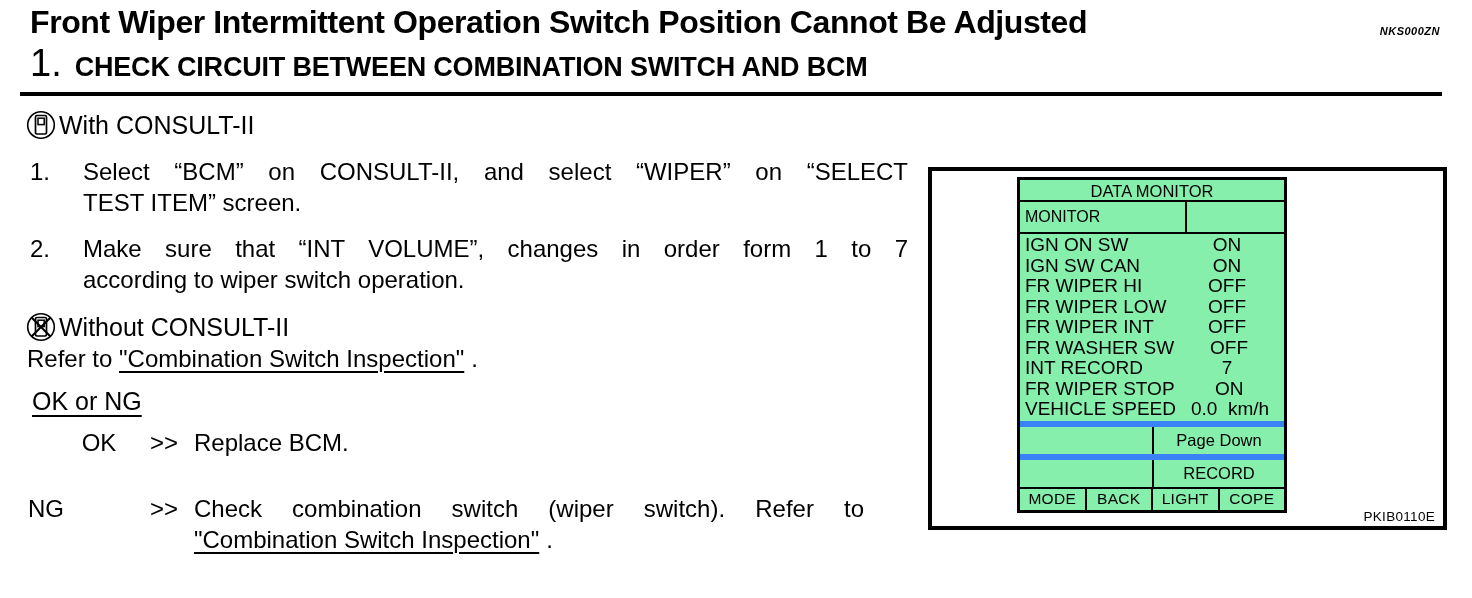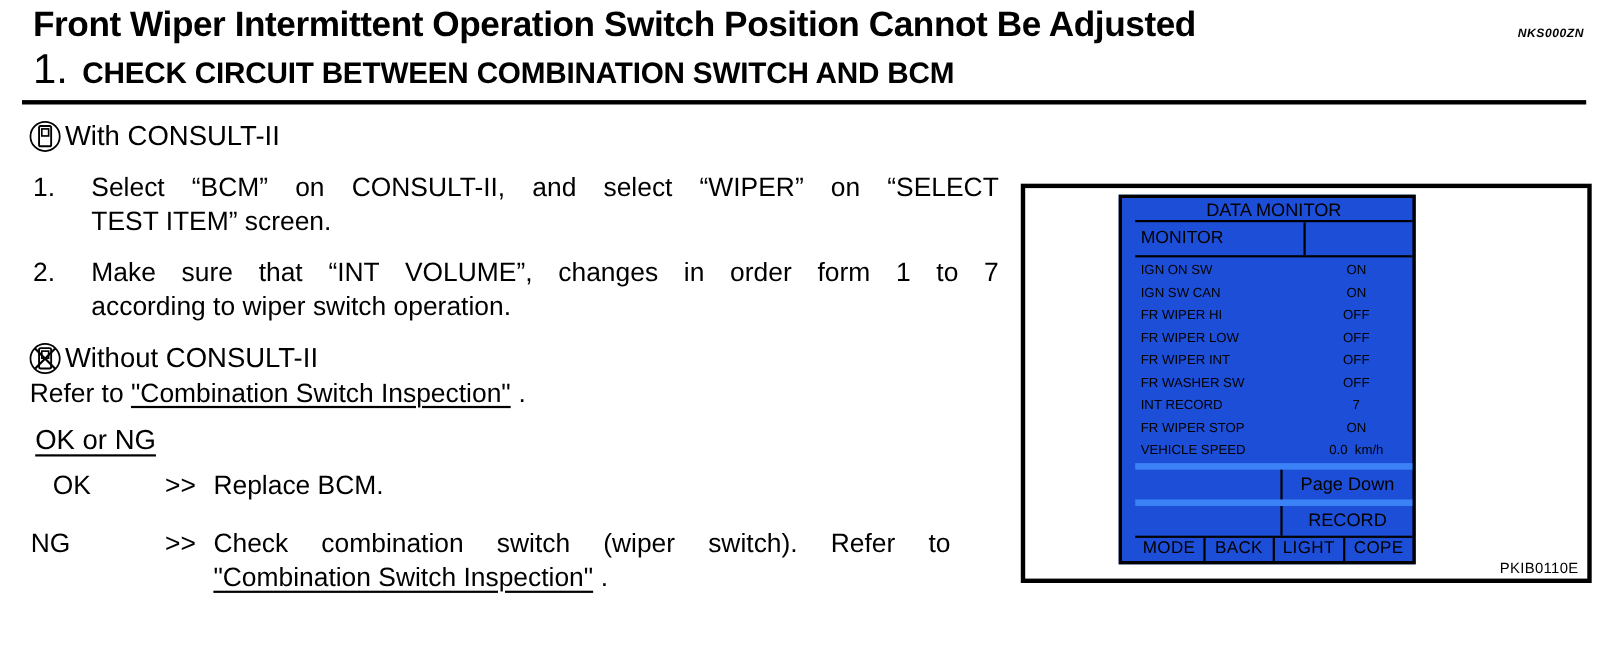--- a/index.html
+++ b/index.html
@@ -51,7 +51,7 @@
   .figcode { position:absolute; right:8px; bottom:2px; font-size:13.5px; letter-spacing:.3px; }
 
   .screen { position:absolute; left:85px; top:6px; width:270px; border:3px solid #000;
-            background:#1d4ed8;padding-left:12px; }
+            background:#86efac; }
   .scr-title { height:22px; line-height:22px; text-align:center; font-size:16.5px;
                border-bottom:2px solid #000; }
   .scr-monitor { display:flex; height:32px; border-bottom:2px solid #000; }

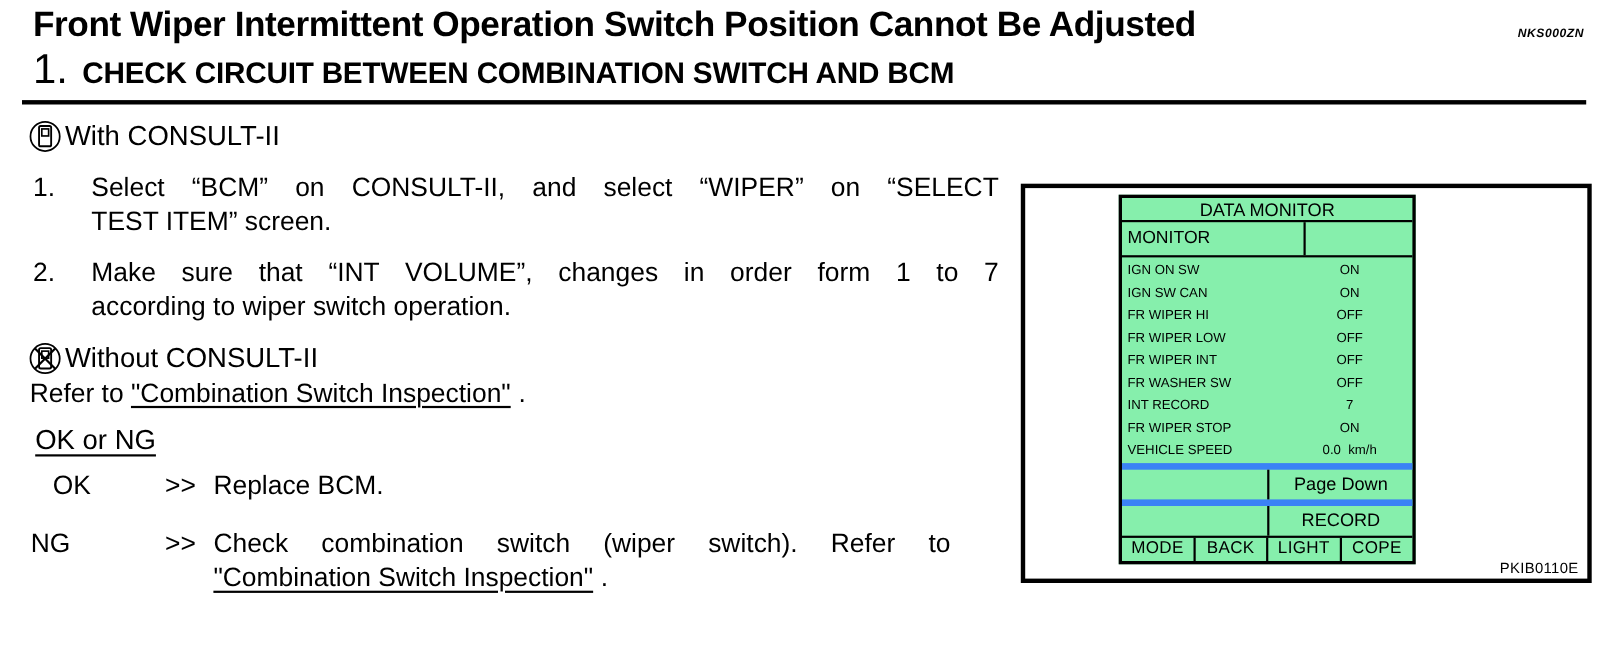--- a/index.html
+++ b/index.html
@@ -58,7 +58,7 @@
   .mon-left  { flex:1 1 auto; font-size:16px; display:flex; align-items:center; padding-left:5px; }
   .mon-right { flex:0 0 99px; border-left:2px solid #000; }
   .scr-rows { padding:1px 0; }
-  .mrow { display:flex; height:20.5px; line-height:20.5px; font-size:12px; }
+  .mrow { display:flex; height:20.5px; line-height:20.5px; font-size:19px; }
   .mlabel { flex:0 0 150px; padding-left:5px; white-space:pre; }
   .mvalue { flex:1 1 auto; text-align:center; white-space:pre; }
   .scr-split { display:flex; height:33px; border-top:6px solid #3b82f6; }

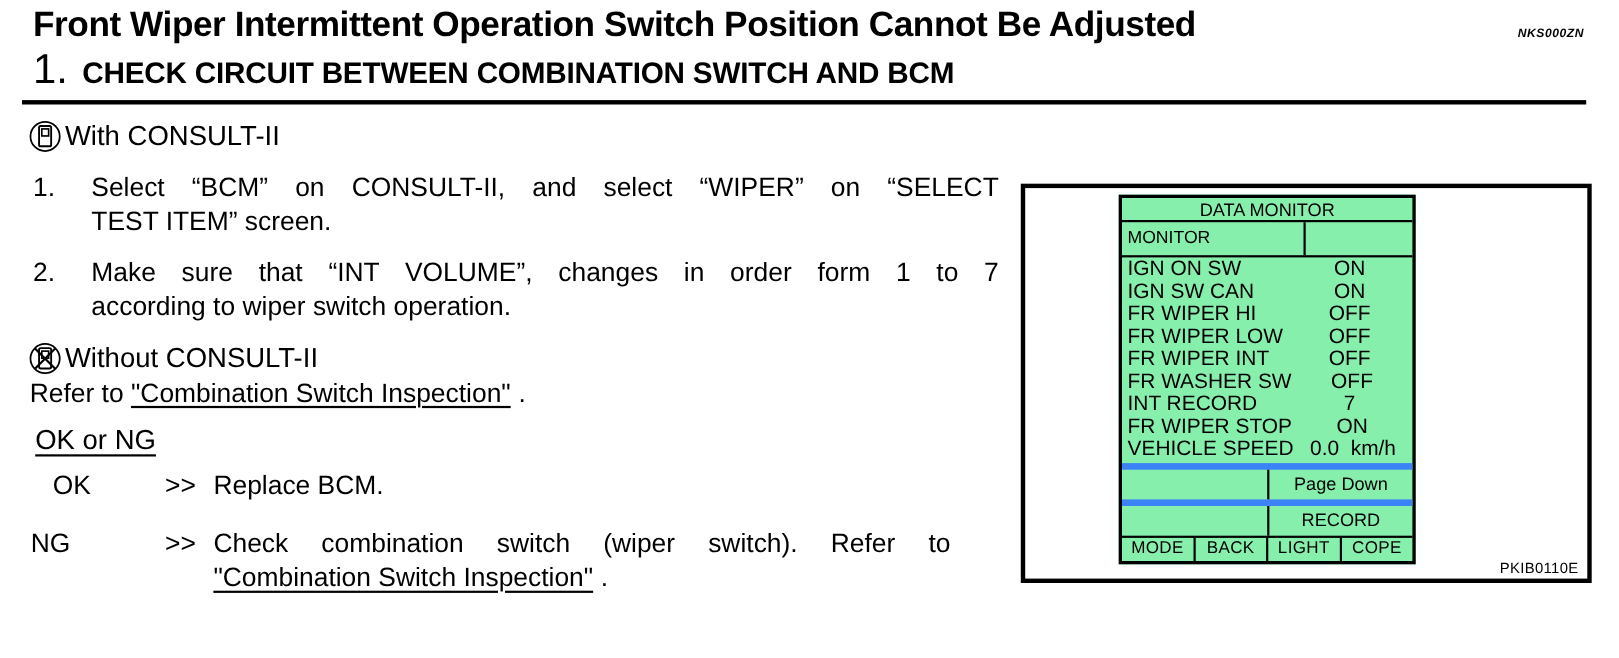--- a/index.html
+++ b/index.html
@@ -39,7 +39,7 @@
   .rrow { display:flex; font-size:24px; line-height:31px; }
   .rrow .rlabel { width:125px; flex:0 0 125px; }
   .ok-row { margin-top:11px; }
-  .ok-row .rlabel { padding-left:23px; }
+  .ok-row .rlabel { padding-left:23px;text-align:center; }
   .ng-row { margin-top:22px; }
   .ng-row .rlabel { padding-left:3px; }
   .rrow .rarrow { width:44px; flex:0 0 44px; }

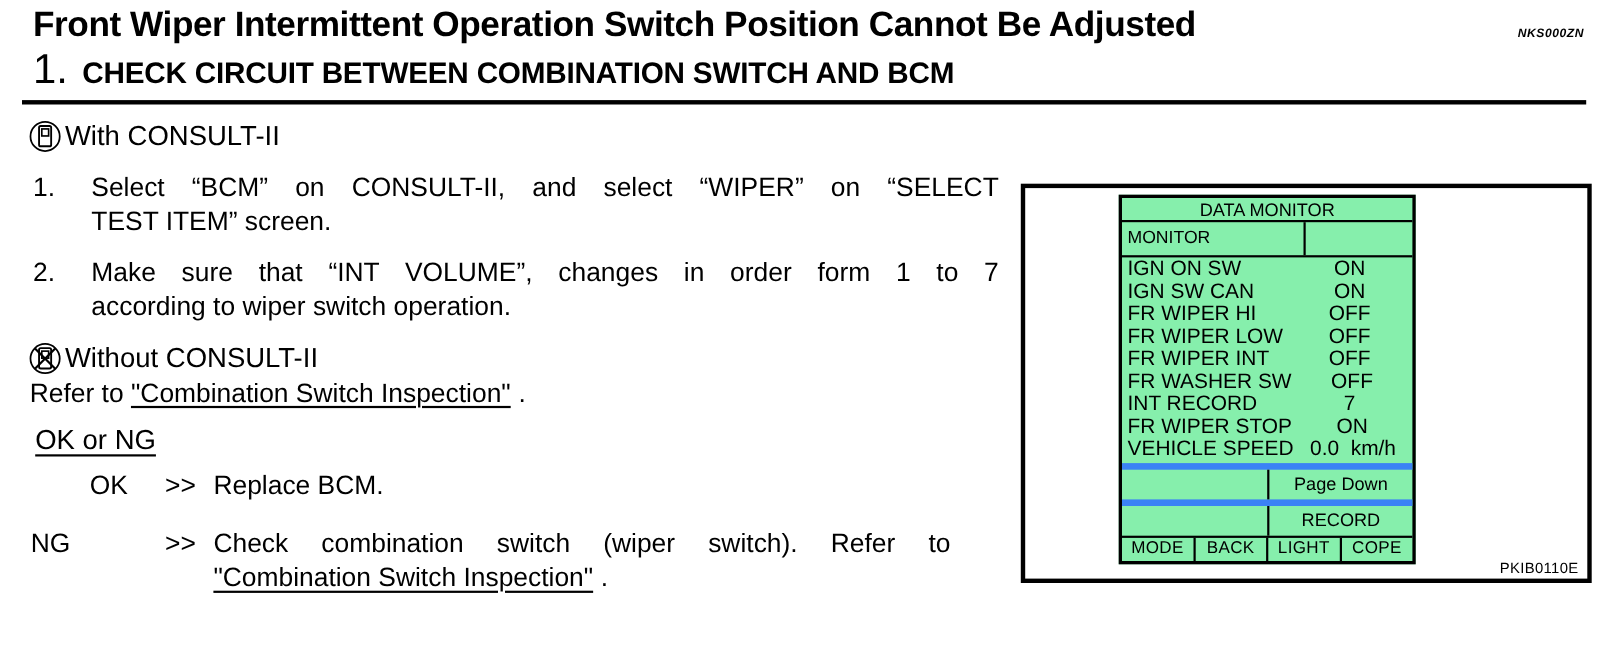--- a/index.html
+++ b/index.html
@@ -40,7 +40,7 @@
   .rrow .rlabel { width:125px; flex:0 0 125px; }
   .ok-row { margin-top:11px; }
   .ok-row .rlabel { padding-left:23px;text-align:center; }
-  .ng-row { margin-top:22px; }
+  .ng-row { margin-top:35px; }
   .ng-row .rlabel { padding-left:3px; }
   .rrow .rarrow { width:44px; flex:0 0 44px; }
   .rrow .rtext  { width:670px; }

